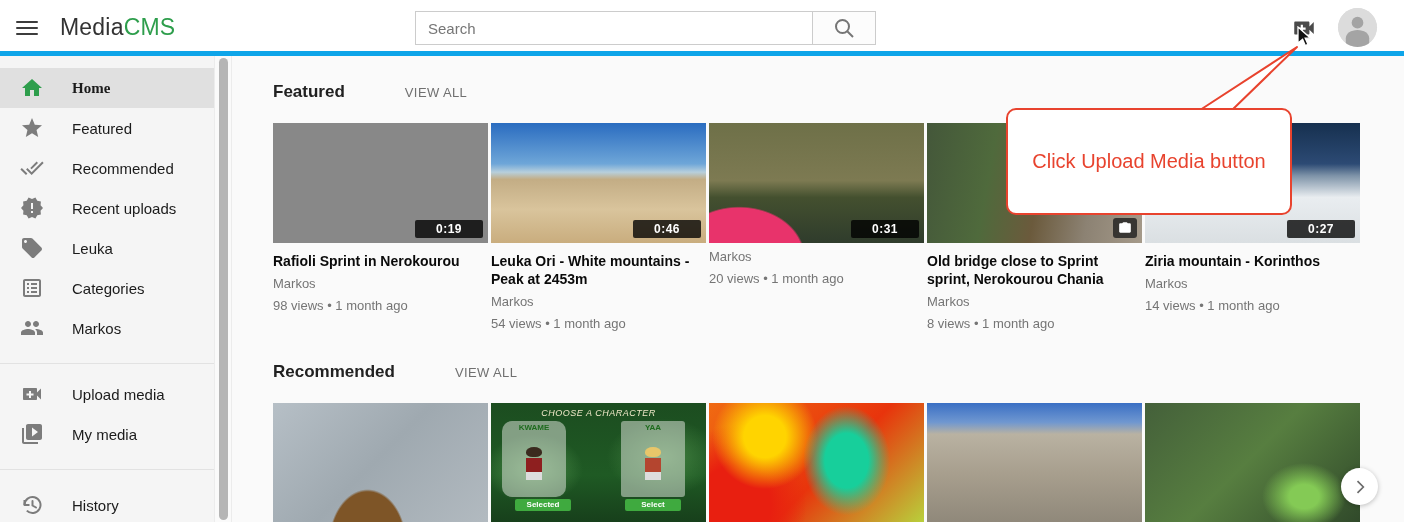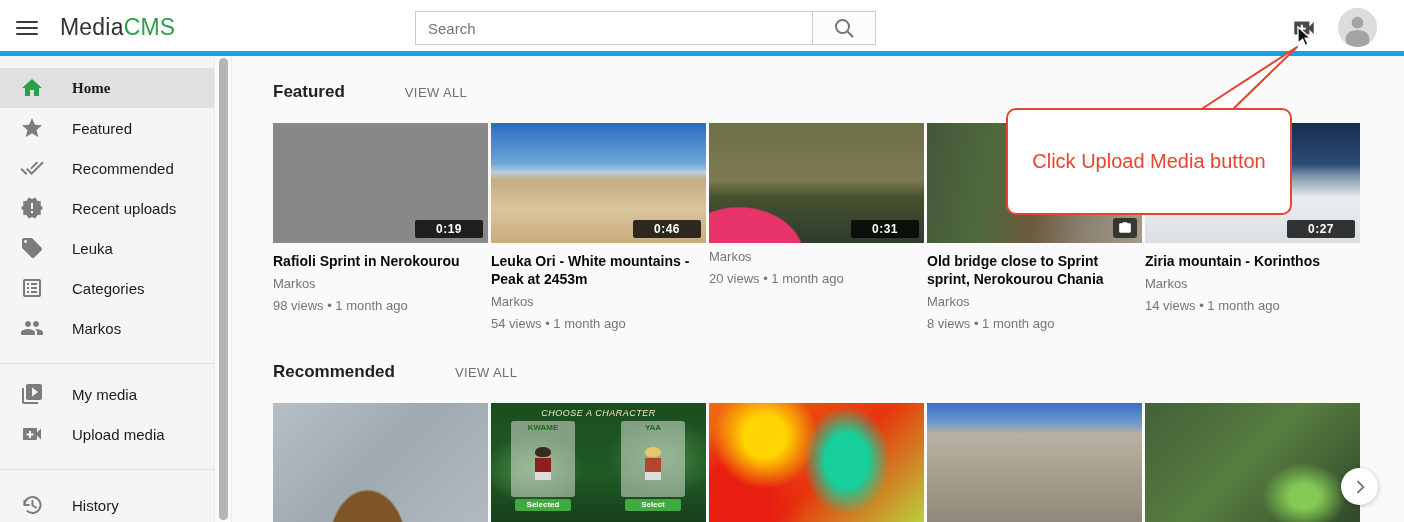--- a/index.html
+++ b/index.html
@@ -183,16 +183,16 @@
   <div class="side-group-2">
     <div class="side-item">
       <svg class="icon24" viewBox="0 0 24 24" fill="#7c7c7c">
-          <path d="M4 6H2v14c0 1.1.9 2 2 2h14v-2H4V6zm16-4H8c-1.1 0-2 .9-2 2v12c0 1.1.9 2 2 2h12c1.1 0 2-.9 2-2V4c0-1.1-.9-2-2-2zm-8 12.5v-9l6 4.5-6 4.5z"></path>
-        </svg>
-      <span class="lbl">My media</span>
-    </div>
-    <div class="side-item">
-      <svg class="icon24" viewBox="0 0 24 24" fill="#7c7c7c">
           <path d="M17 10.5V7c0-.55-.45-1-1-1H4c-.55 0-1 .45-1 1v10c0 .55.45 1 1 1h12c.55 0 1-.45 1-1v-3.5l4 4v-11l-4 4z"></path>
           <path d="M9 9h2v2.5h2.5v2H11V16H9v-2.5H6.5v-2H9z" fill="#f5f5f5"></path>
         </svg>
       <span class="lbl">Upload media</span>
+    </div>
+    <div class="side-item">
+      <svg class="icon24" viewBox="0 0 24 24" fill="#7c7c7c">
+          <path d="M4 6H2v14c0 1.1.9 2 2 2h14v-2H4V6zm16-4H8c-1.1 0-2 .9-2 2v12c0 1.1.9 2 2 2h12c1.1 0 2-.9 2-2V4c0-1.1-.9-2-2-2zm-8 12.5v-9l6 4.5-6 4.5z"></path>
+        </svg>
+      <span class="lbl">My media</span>
     </div>
   </div>
   <div class="side-divider"></div>

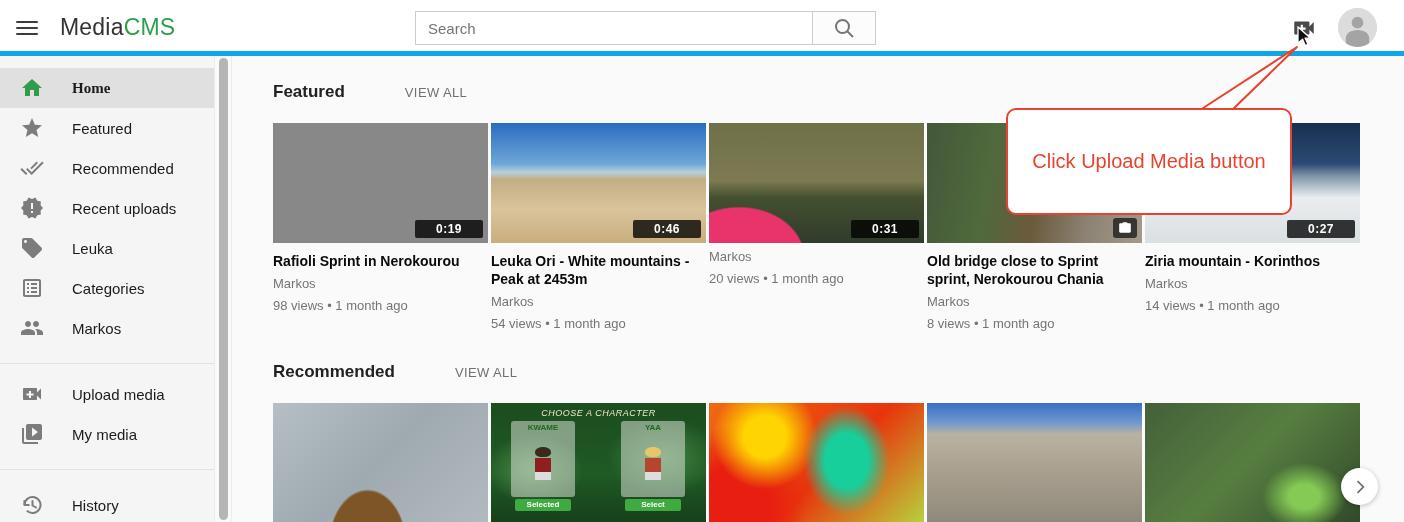--- a/index.html
+++ b/index.html
@@ -83,7 +83,7 @@
   
   .gt-title { position:absolute; top:5px; left:0; width:100%; text-align:center; font-size:9px; font-weight:normal; font-style:italic; color:#efe8c8; letter-spacing:0.5px; }
   .gt-panel { position:absolute; top:18px; width:64px; height:76px; background:rgba(215,222,214,0.55); border-radius:3px; }
-  .gt-panel.left { left:20px; } .gt-panel.right { left:130px; }
+  .gt-panel.left { left:11px;border-radius:10px; } .gt-panel.right { left:130px; }
   .gt-name { position:absolute; top:2px; width:100%; text-align:center; font-size:8px; font-weight:bold; color:#1d6b1d; }
   .gt-sprite { position:absolute; top:26px; left:24px; width:16px; height:34px; border-radius:2px; }
   .gt-sprite .head { height:10px; border-radius:50% 50% 40% 40%; }

